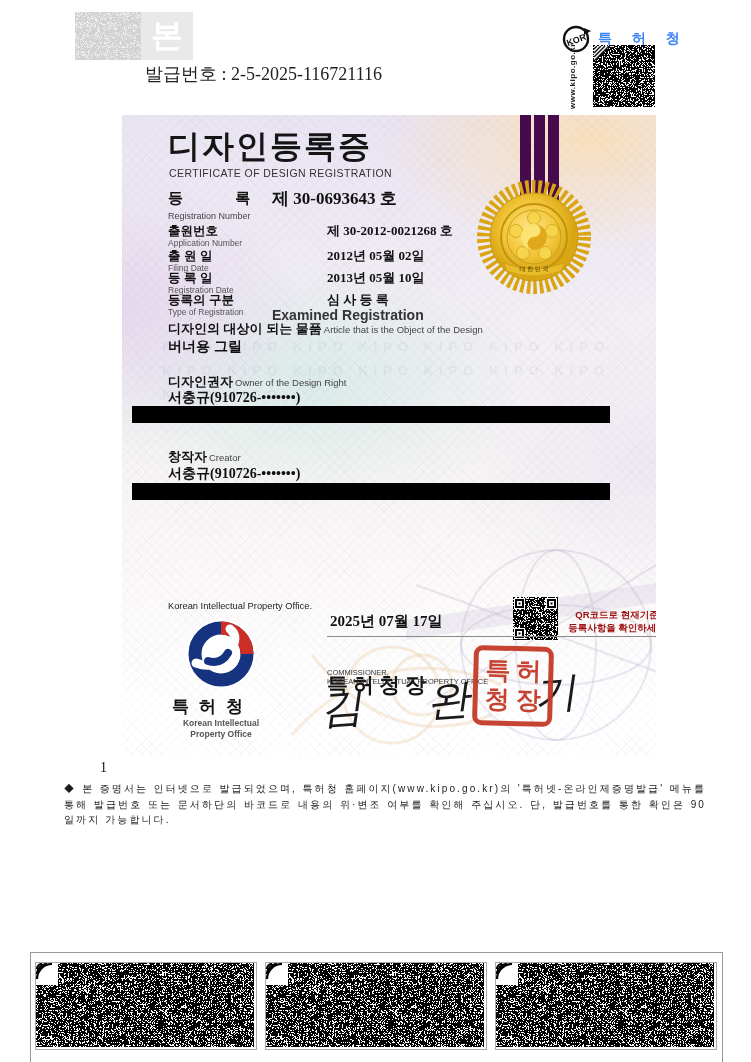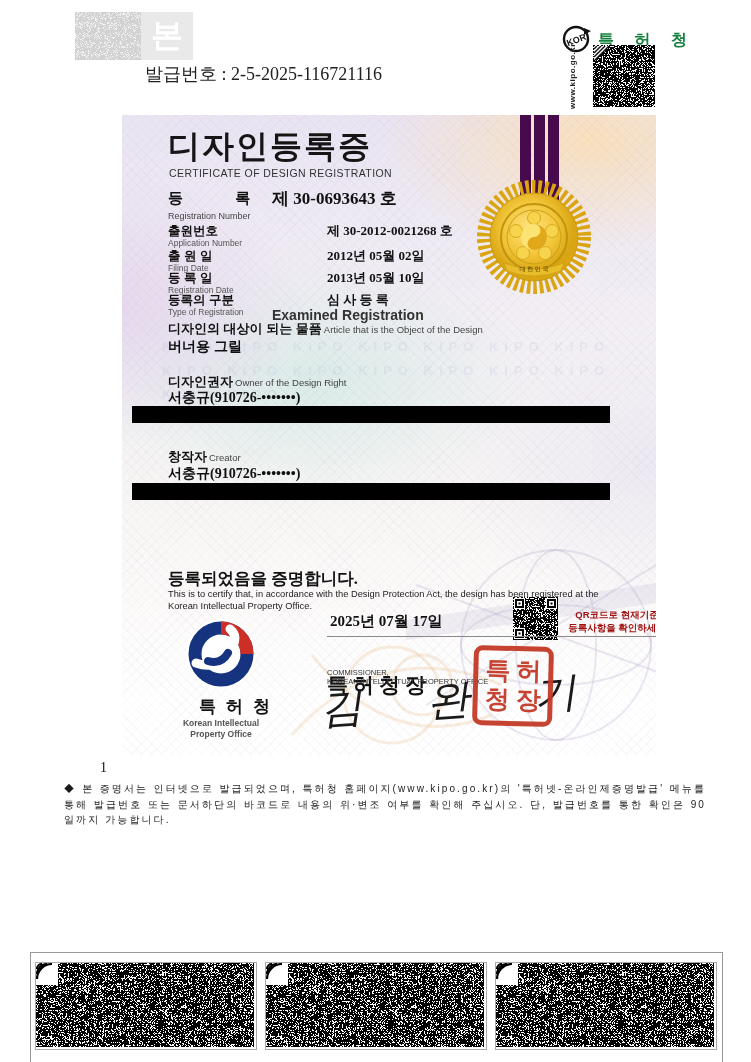--- a/index.html
+++ b/index.html
@@ -14,7 +14,7 @@
   .issue-no{left:145px;top:62px;font-family:"Liberation Serif",serif;font-size:18px;color:#222;}
 
   .kor-logo{left:561px;top:23px;}
-  .agency-top{left:598px;top:30px;font-size:16px;font-weight:bold;letter-spacing:8px;color:#15803d;}
+  .agency-top{left:598px;top:30px;font-size:14px;font-weight:bold;letter-spacing:8px;color:#3b82f6;}
   .kipo-url{left:568px;top:45px;height:64px;writing-mode:vertical-rl;transform:rotate(180deg);font-size:8px;font-weight:bold;color:#222;letter-spacing:.5px;}
   .top-qr{left:593px;top:45px;}
   .hatch{left:594px;top:46px;}

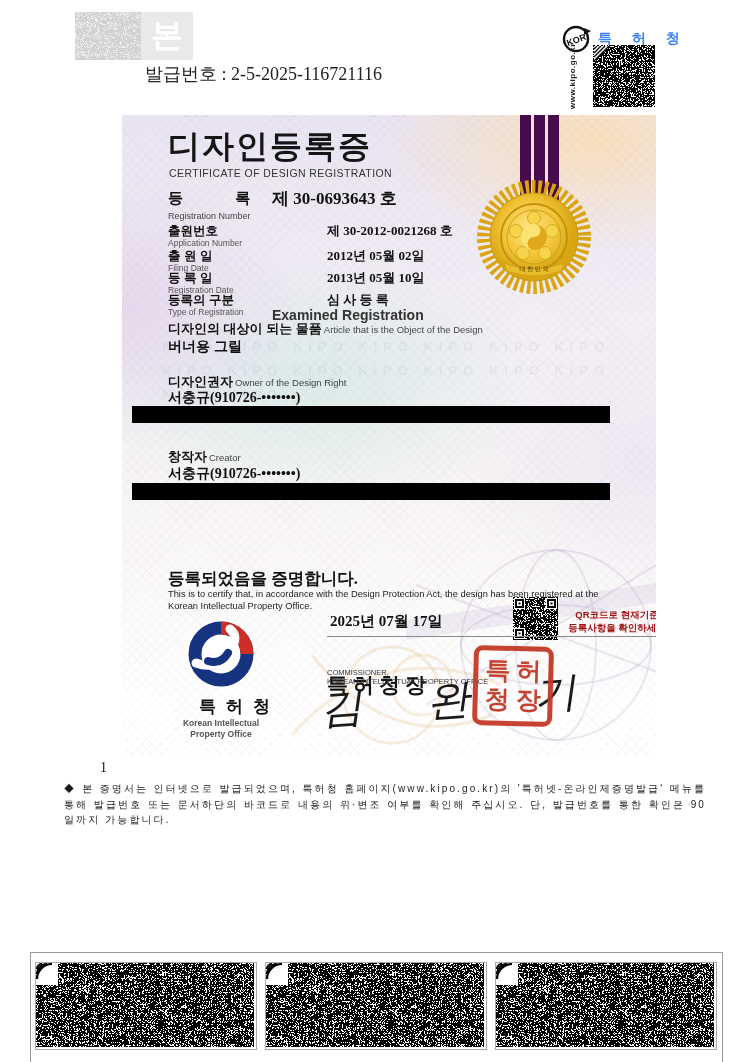--- a/index.html
+++ b/index.html
@@ -248,7 +248,6 @@
   <div class="abs creator-value">서충규(910726-•••••••)</div>
   <div class="abs bar2"></div>
 
-  <div class="abs stmt-ko2">등록되었음을 증명합니다.</div>
   <div class="abs stmt-en1">This is to certify that, in accordance with the Design Protection Act, the design has been registered at the</div>
   <div class="abs stmt-en2">Korean Intellectual Property Office.</div>
 

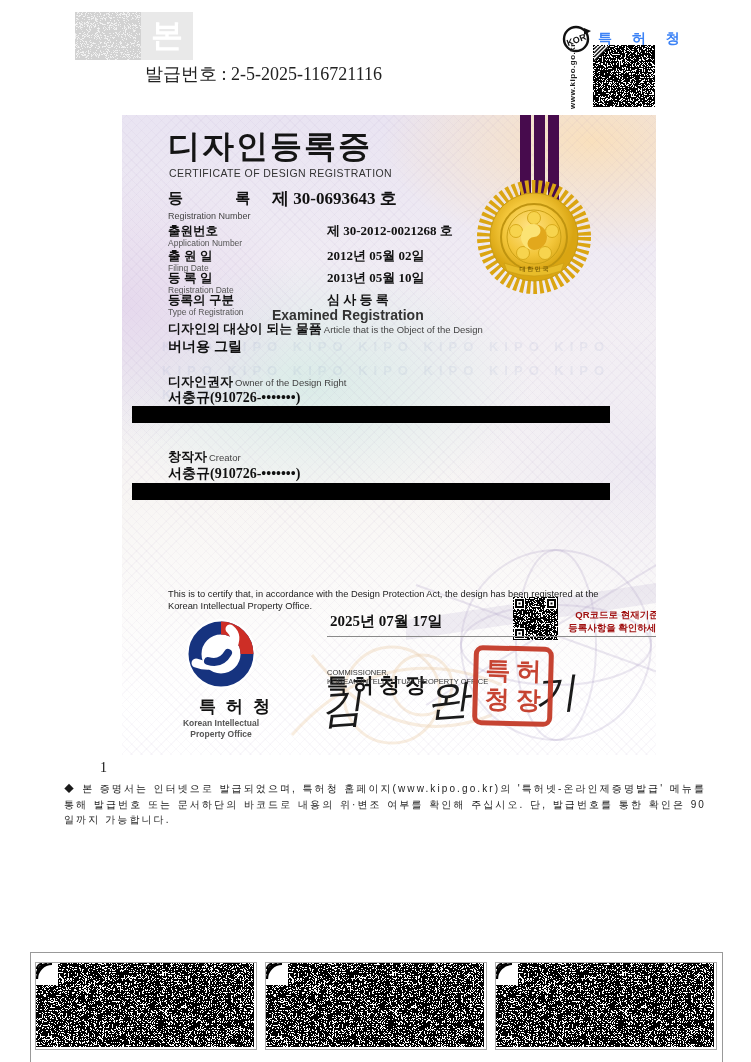--- a/index.html
+++ b/index.html
@@ -248,7 +248,6 @@
   <div class="abs creator-value">서충규(910726-•••••••)</div>
   <div class="abs bar2"></div>
 
-  <div class="abs stmt-en1">This is to certify that, in accordance with the Design Protection Act, the design has been registered at the</div>
   <div class="abs stmt-en2">Korean Intellectual Property Office.</div>
 
   <div class="abs issue-date">2025년 07월 17일</div>

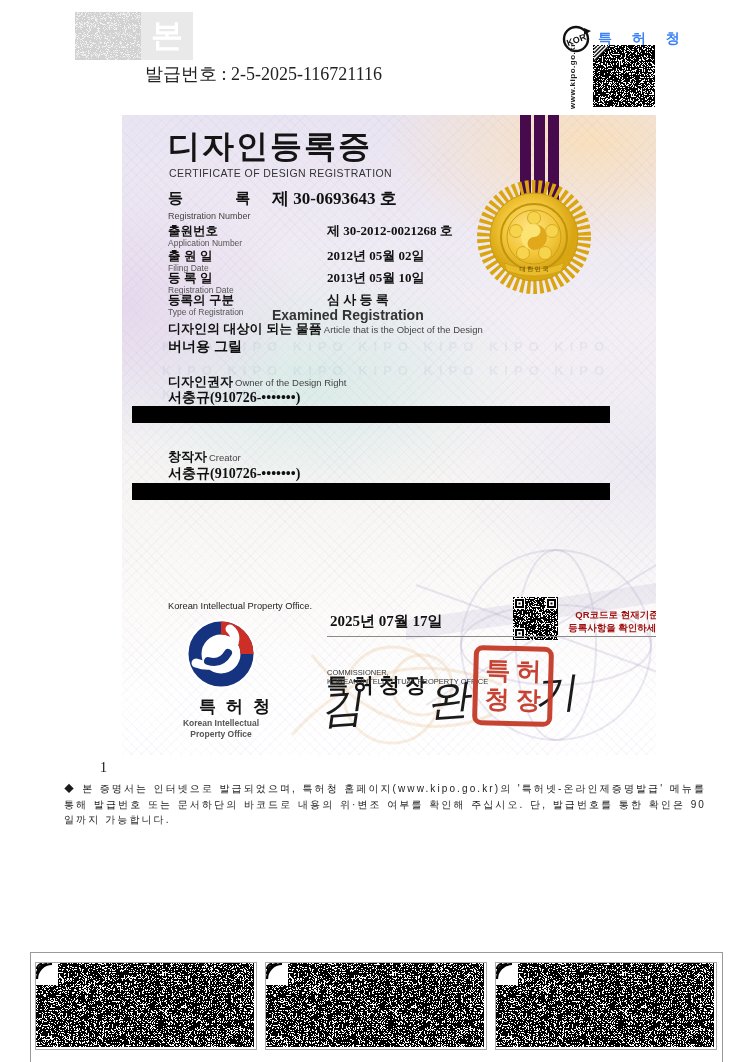--- a/index.html
+++ b/index.html
@@ -77,7 +77,7 @@
   .seal{left:351px;top:531px;width:70px;height:70px;border:5px solid #c43a28;border-radius:9px;display:flex;flex-direction:column;align-items:center;justify-content:center;color:#c43a28;font-family:"Liberation Serif",serif;font-weight:bold;font-size:25px;line-height:1.15;letter-spacing:6px;transform:rotate(1.5deg);opacity:.95;text-indent:6px;}
 
   .emblem{left:62px;top:502px;}
-  .emblem-ko{left:40px;top:580px;width:118px;text-align:right;font-size:17px;font-weight:bold;letter-spacing:10px;text-indent:10px;}
+  .emblem-ko{left:40px;top:580px;width:118px;text-align:left;font-size:17px;font-weight:bold;letter-spacing:10px;text-indent:10px;}
   .emblem-en1{left:40px;top:603px;width:118px;text-align:center;font-size:8.5px;font-weight:bold;color:#555;}
   .emblem-en2{left:40px;top:614px;width:118px;text-align:center;font-size:8.5px;font-weight:bold;color:#555;}
 

